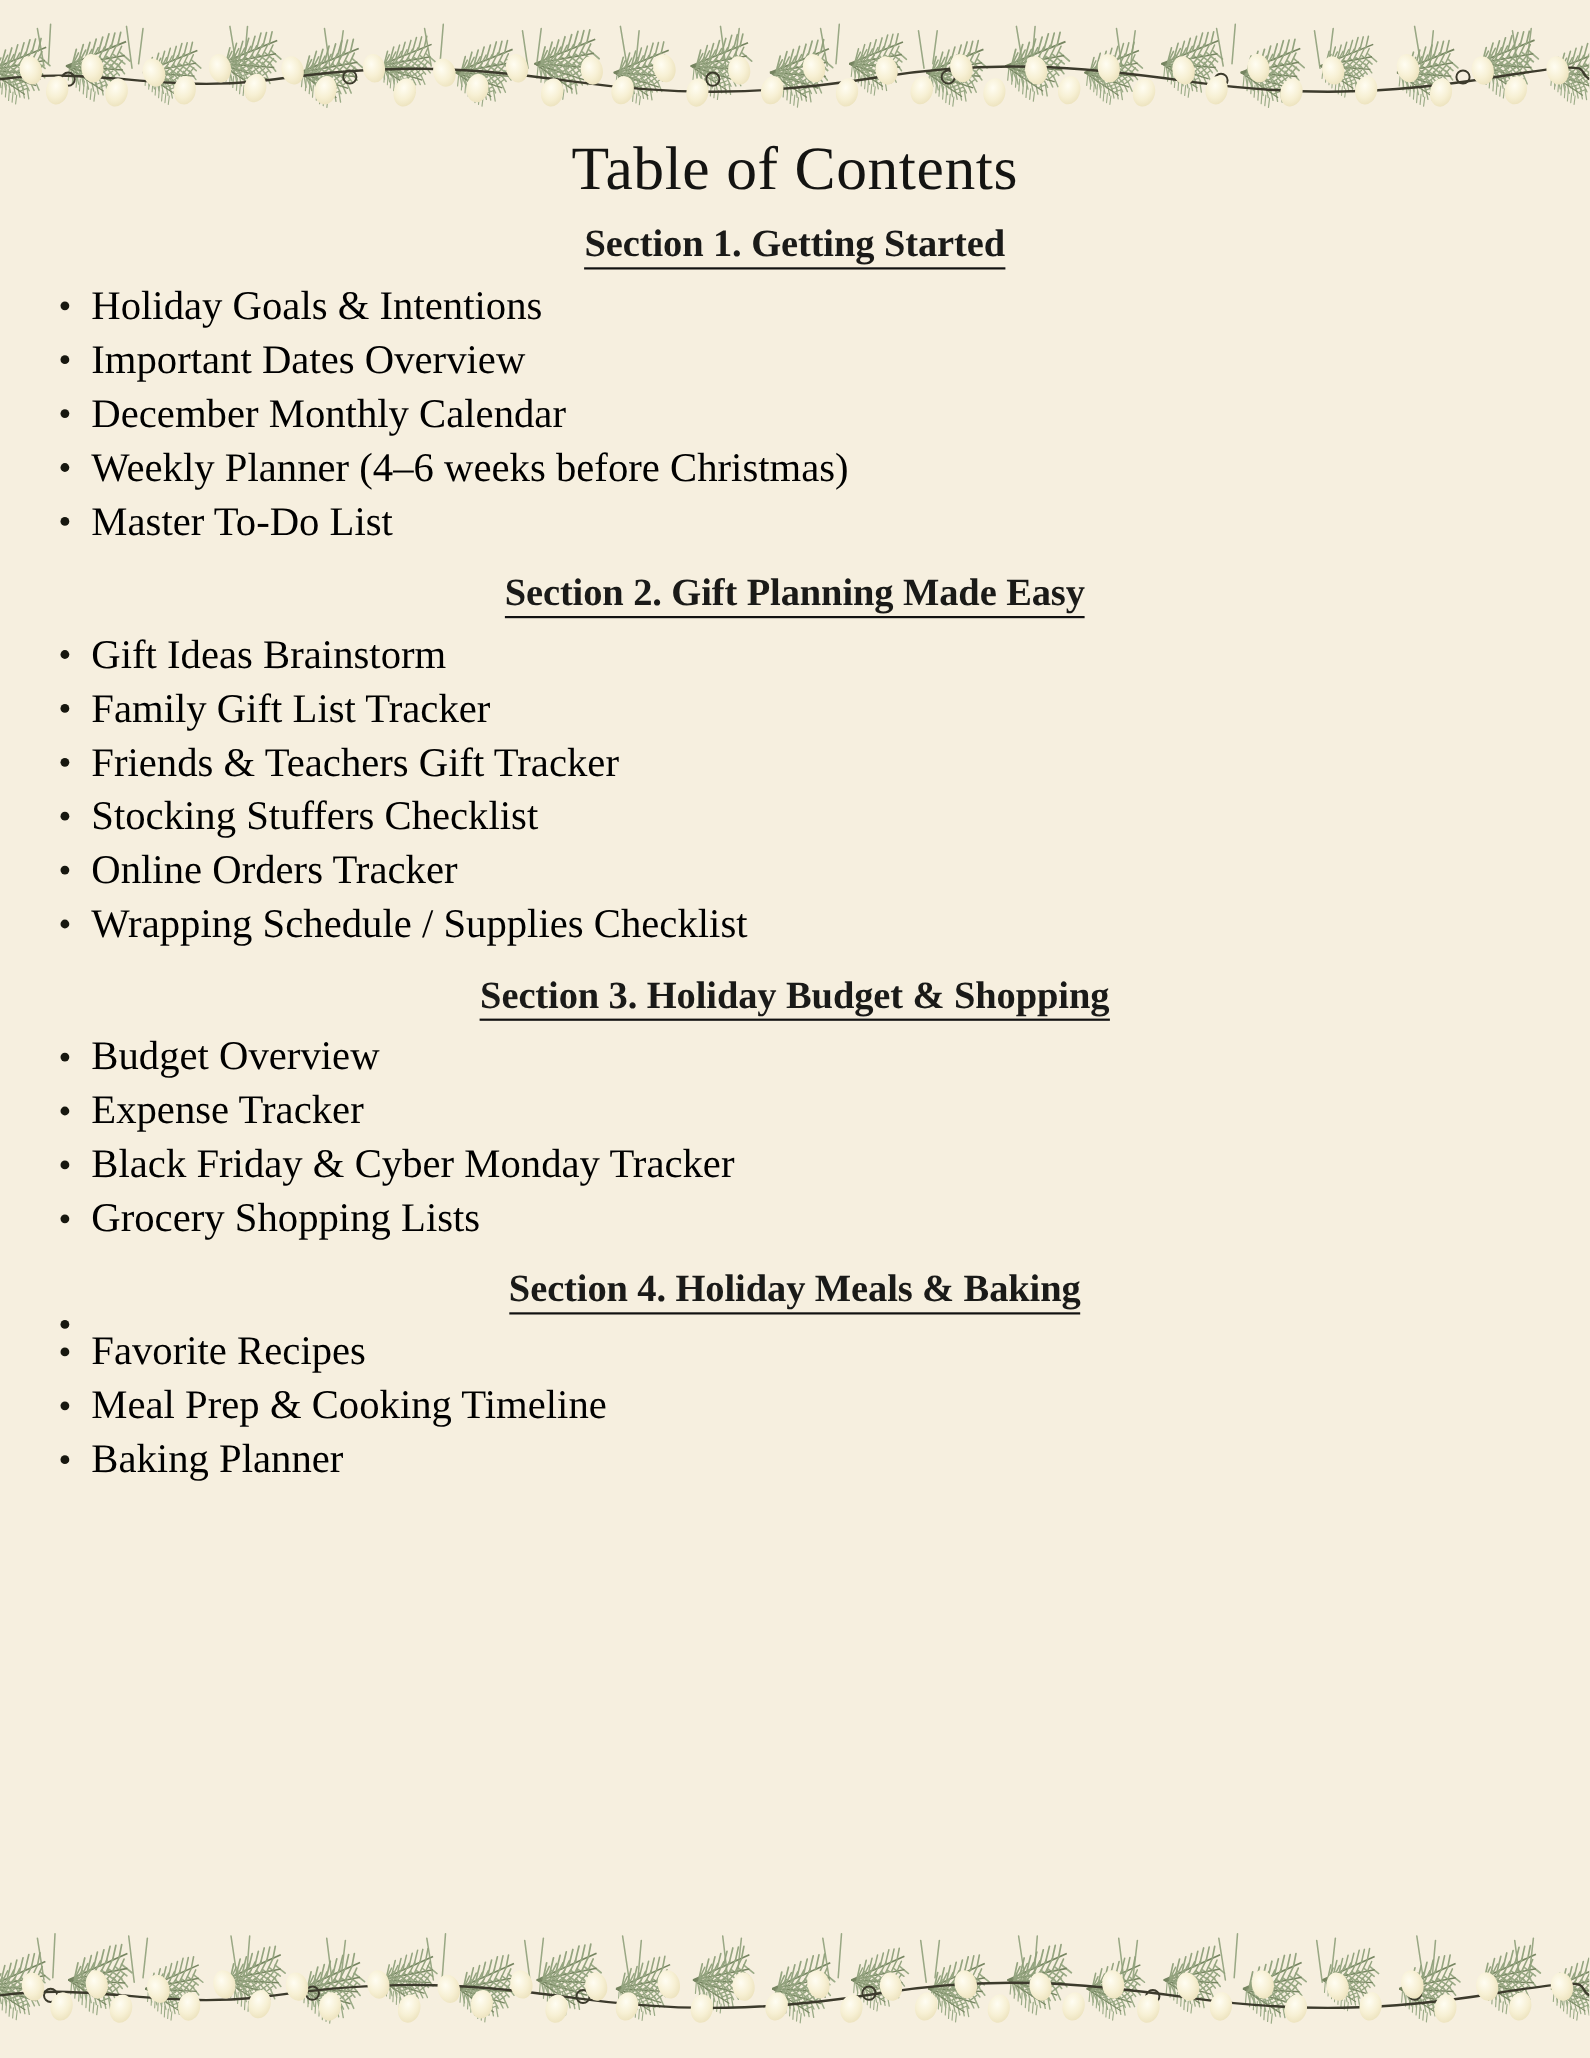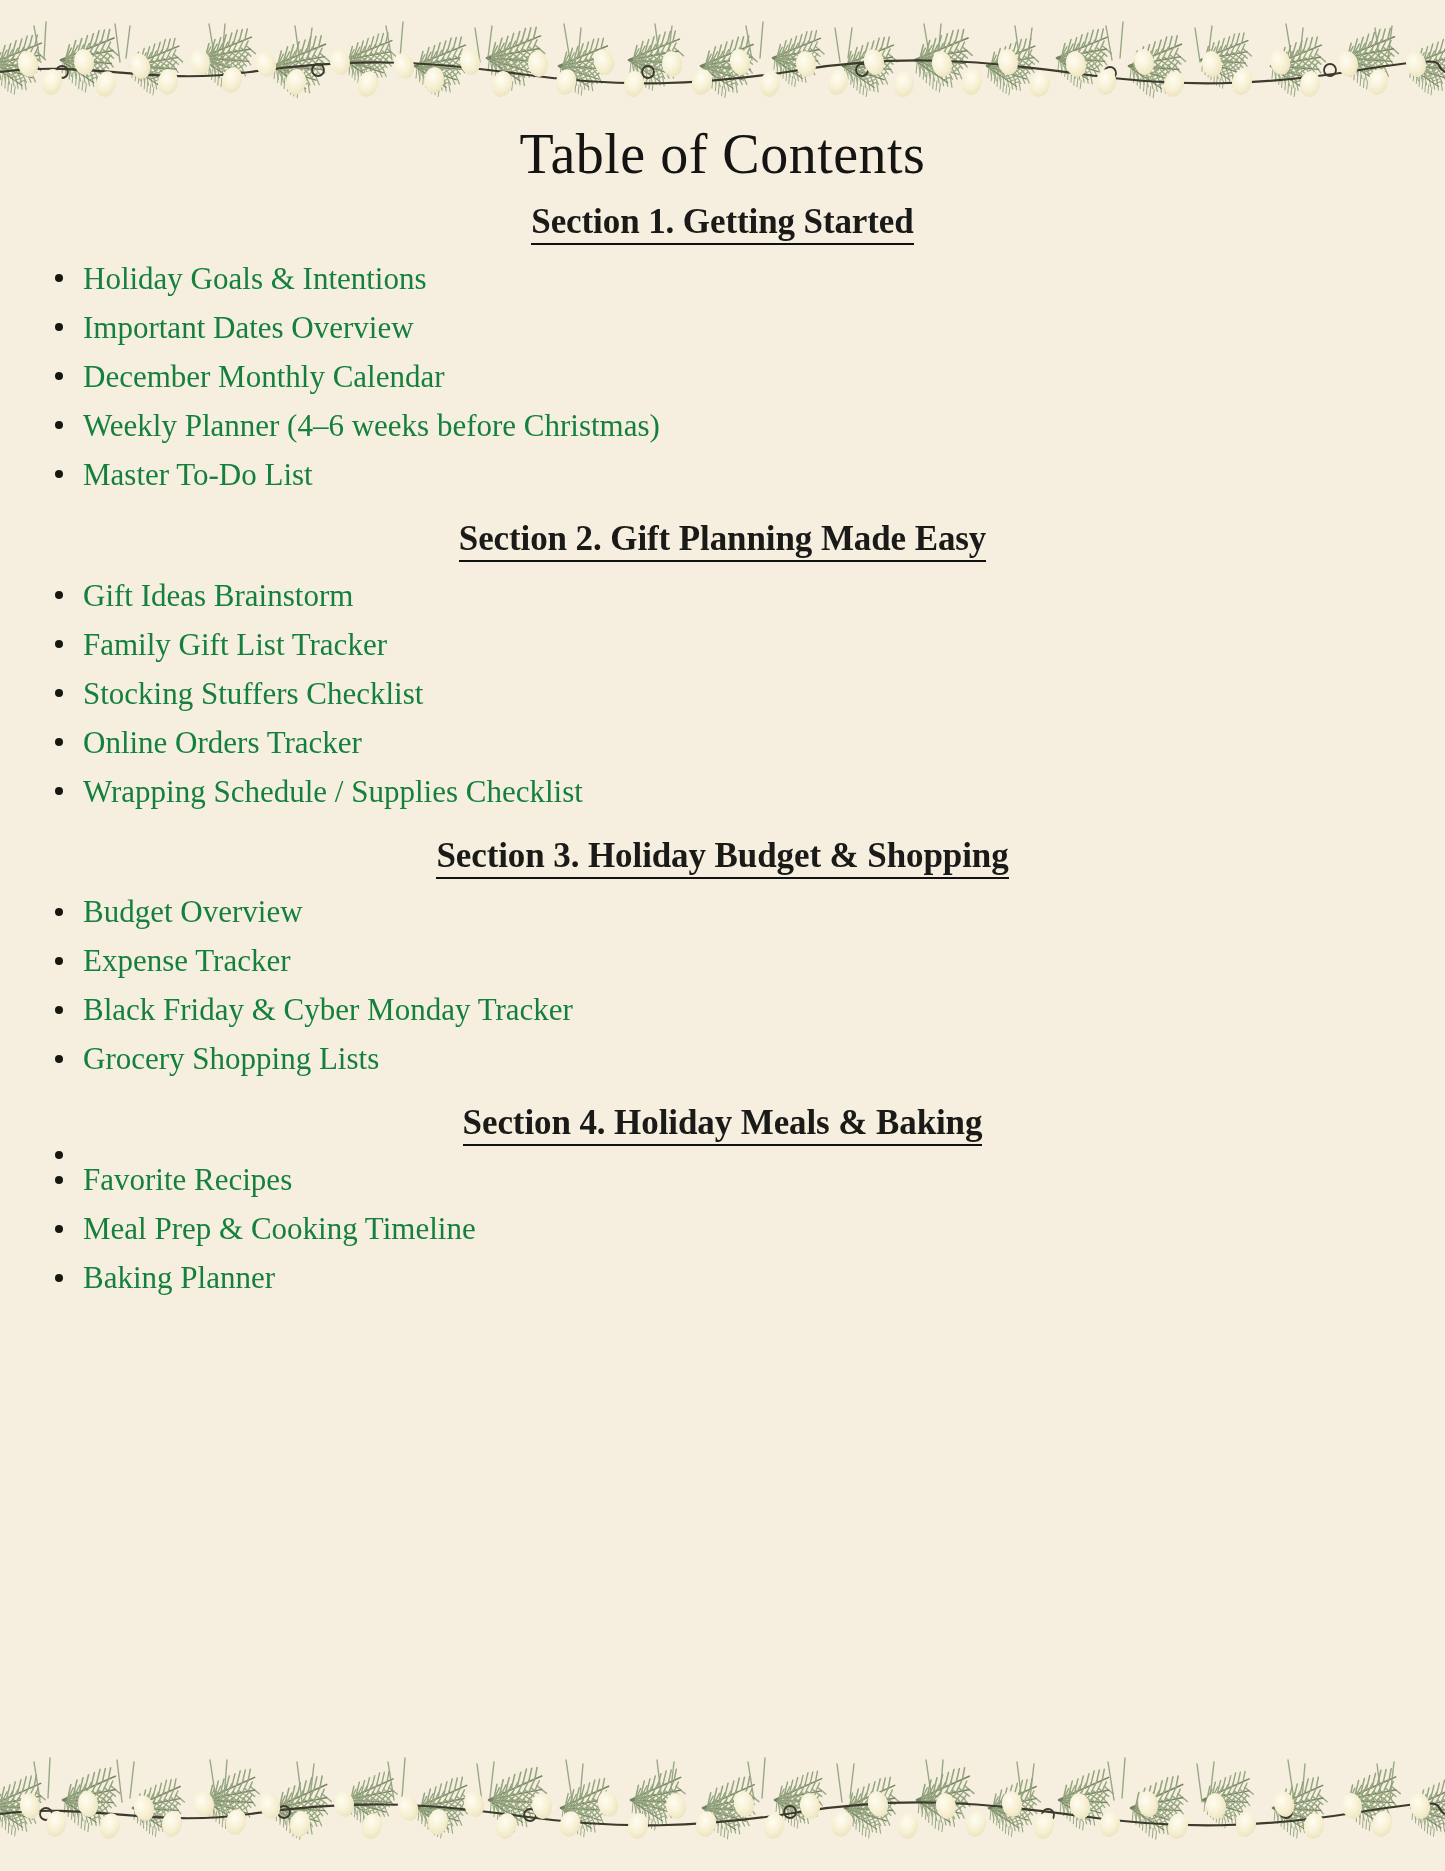--- a/index.html
+++ b/index.html
@@ -70,10 +70,10 @@
 
   ul.toc-list li {
     position:relative;
-    font-size:31px;
+    font-size:37px;
     line-height:49px;
     padding-left:61px;
-    color:#15803d;
+    color:#000000;
     white-space:nowrap;
   }
 

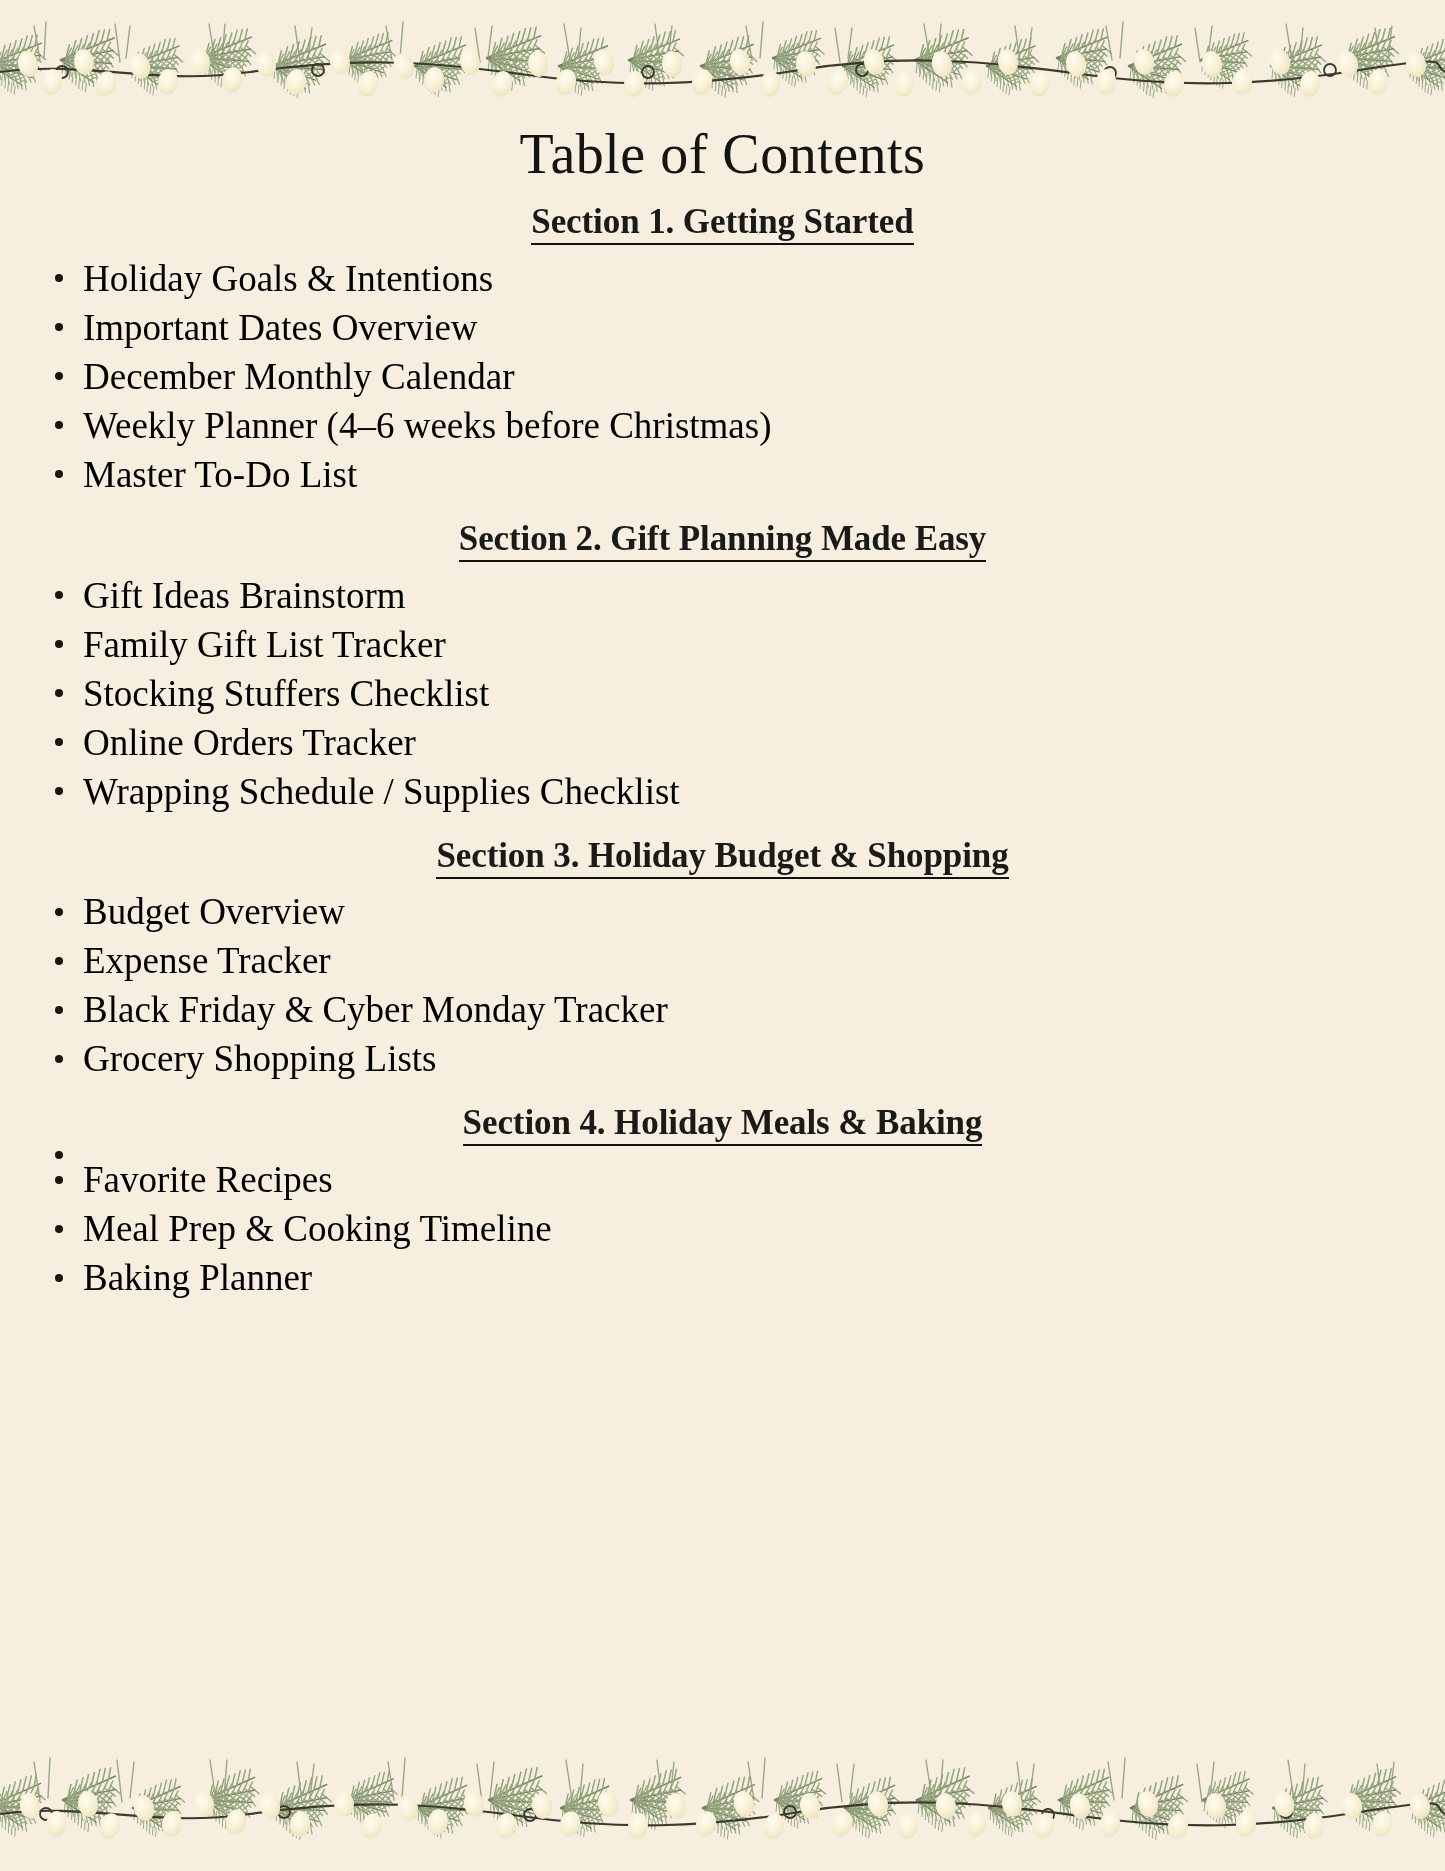--- a/index.html
+++ b/index.html
@@ -272,6 +272,7 @@
       <ul class="toc-list">
         <li><span class="bullet"></span><span>Gift Ideas Brainstorm</span></li>
         <li><span class="bullet"></span><span>Family Gift List Tracker</span></li>
+        <li><span class="bullet"></span><span>Friends &amp; Teachers Gift Tracker</span></li>
         <li><span class="bullet"></span><span>Stocking Stuffers Checklist</span></li>
         <li><span class="bullet"></span><span>Online Orders Tracker</span></li>
         <li><span class="bullet"></span><span>Wrapping Schedule / Supplies Checklist</span></li>

